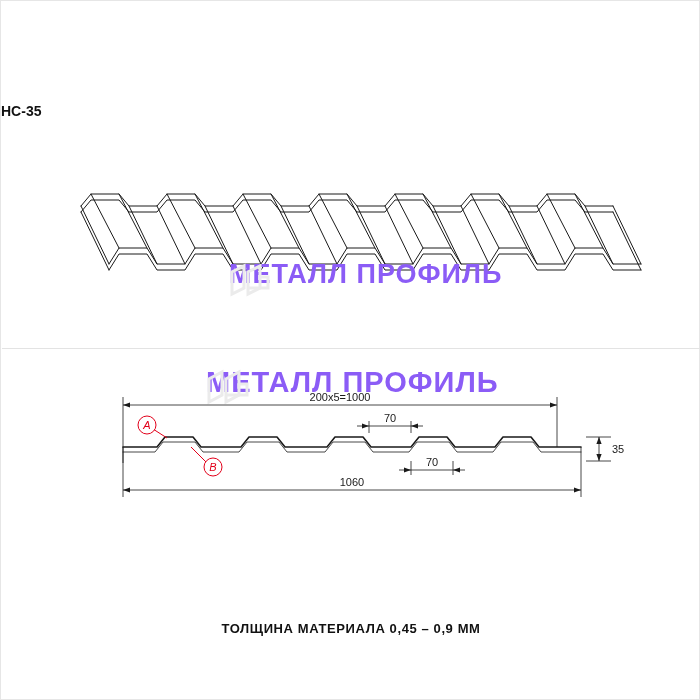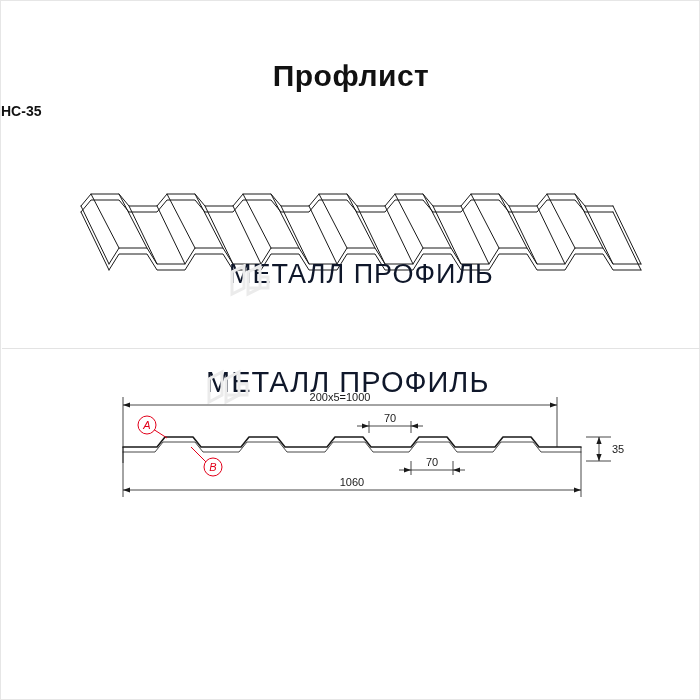--- a/index.html
+++ b/index.html
@@ -107,7 +107,6 @@
 
 <div class="page">
 
-  <div class="title">Профлист</div>
   <div class="subtitle">НС-35</div>
 
   <div class="iso-wrap">

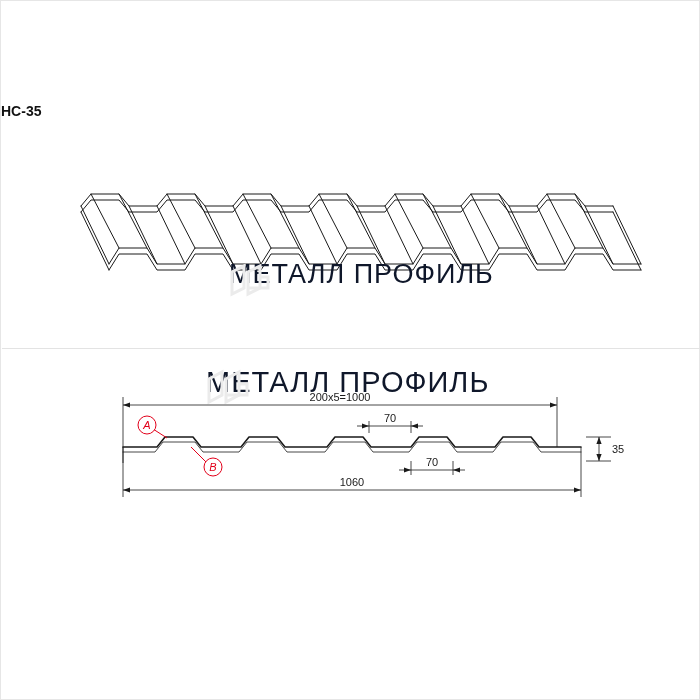--- a/index.html
+++ b/index.html
@@ -78,8 +78,8 @@
   .wm {
     position: absolute;
     pointer-events: none;
-    color: #0f172a;
-    font-weight: normal;
+    color: #8b5cf6;
+    font-weight: bold;
     font-family: "Liberation Sans", sans-serif;
     white-space: nowrap;
   }

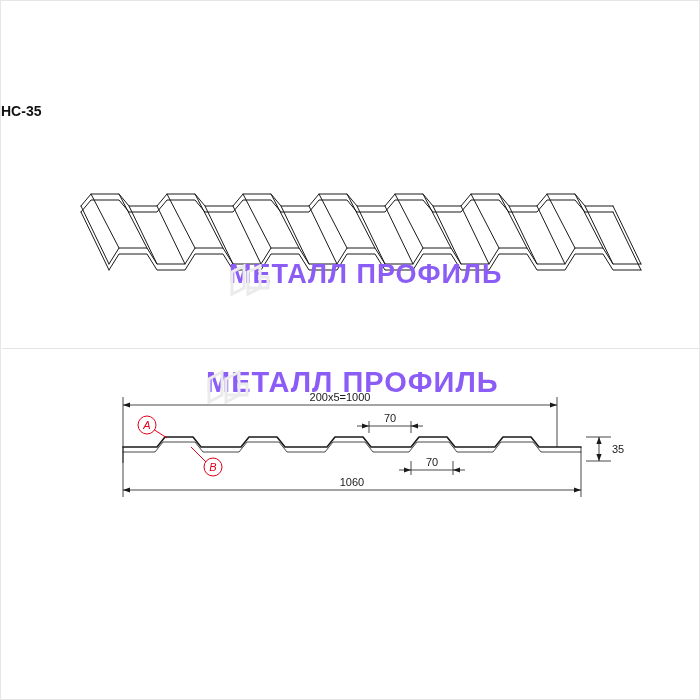--- a/index.html
+++ b/index.html
@@ -266,6 +266,7 @@
     </svg>
   </div>
 
+  <div class="footer">ТОЛЩИНА МАТЕРИАЛА 0,45 – 0,9 ММ</div>
 
 </div>
 

